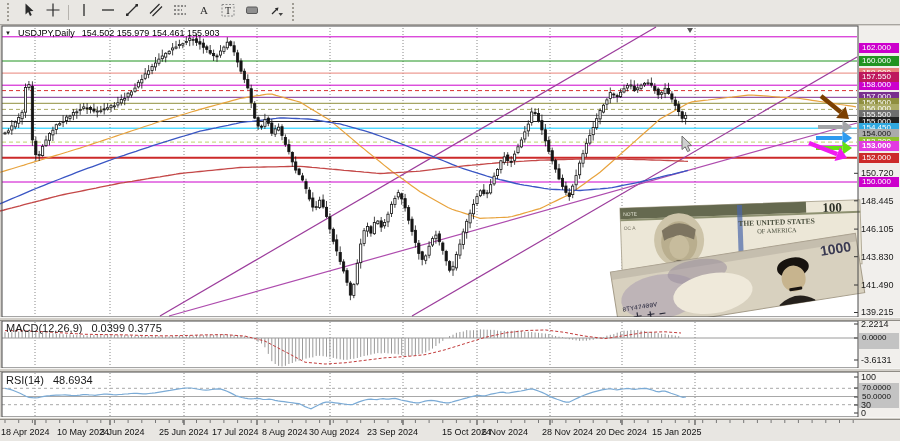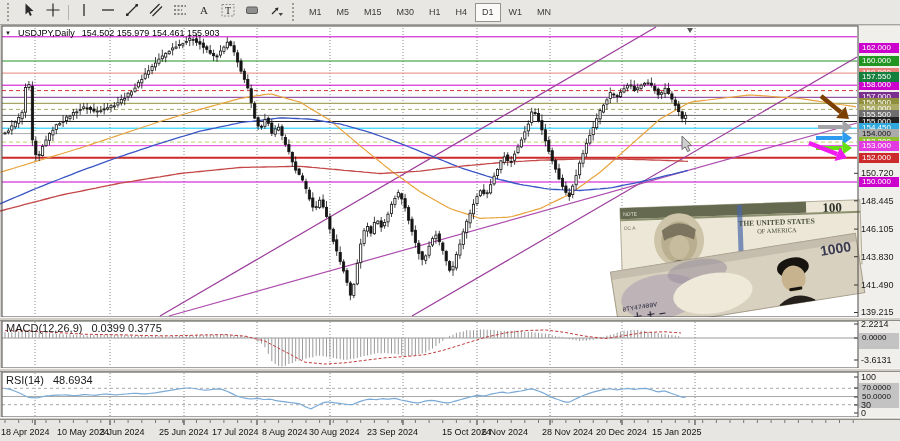--- a/index.html
+++ b/index.html
@@ -93,17 +93,6 @@
         </div>
       </div>
     <div class="grip"></div>
-    <div id="timeframes" style="display:flex;align-items:center">
-        <div class="tf-btn">M1</div>
-        <div class="tf-btn">M5</div>
-        <div class="tf-btn">M15</div>
-        <div class="tf-btn">M30</div>
-        <div class="tf-btn">H1</div>
-        <div class="tf-btn">H4</div>
-        <div class="tf-btn active">D1</div>
-        <div class="tf-btn">W1</div>
-        <div class="tf-btn">MN</div>
-      </div>
   </div>
 
   <svg id="chart-svg" width="900" height="441">

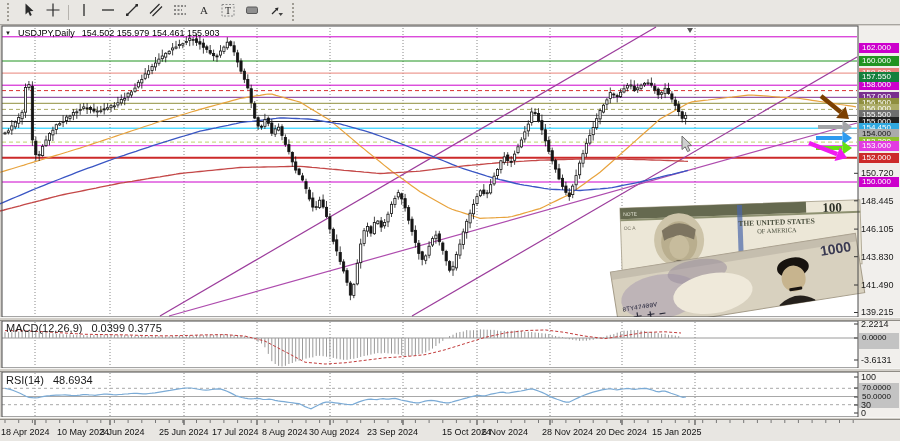--- a/index.html
+++ b/index.html
@@ -961,7 +961,7 @@
       <div class="plabel" style="top: 56px; background: rgb(33, 148, 33);">160.000</div>
       <div class="plabel" style="top: 68px; background: rgb(232, 131, 122);">159.000</div>
       <div class="plabel" style="top: 80px; background: rgb(204, 0, 204);">158.000</div>
-      <div class="plabel" style="top: 72px; background: #15803d;">157.550</div>
+      <div class="plabel" style="top: 72px; background: #be185d;">157.550</div>
       <div class="plabel" style="top: 92px; background: rgb(122, 47, 143);">157.000</div>
       <div class="plabel" style="top: 98px; background: rgb(143, 143, 63);">156.500</div>
       <div class="plabel" style="top: 104px; background: rgb(171, 171, 102);">156.000</div>

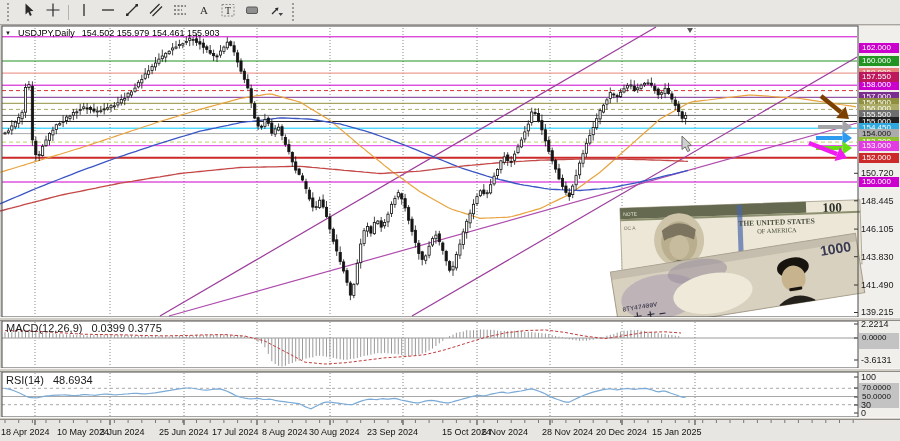--- a/index.html
+++ b/index.html
@@ -970,7 +970,7 @@
       <div class="plabel" style="top: 123px; background: rgb(47, 168, 224);">154.450</div>
       <div class="plabel" style="top: 129px; background: rgb(171, 171, 171); color: rgb(17, 17, 17);">154.000</div>
       <div class="plabel" style="top: 137px; background: rgb(143, 191, 48);">153.300</div>
-      <div class="plabel" style="top: 141px; background: rgb(226, 59, 226);">153.000</div>
+      <div class="plabel" style="top: 141px; background: rgb(226, 59, 226); font-weight: bold;">153.000</div>
       <div class="plabel" style="top: 153px; background: rgb(204, 42, 42);">152.000</div>
       <div class="plabel" style="top: 177px; background: rgb(204, 0, 204);">150.000</div>
       <div class="ptick" style="top: 168px;">150.720</div>

